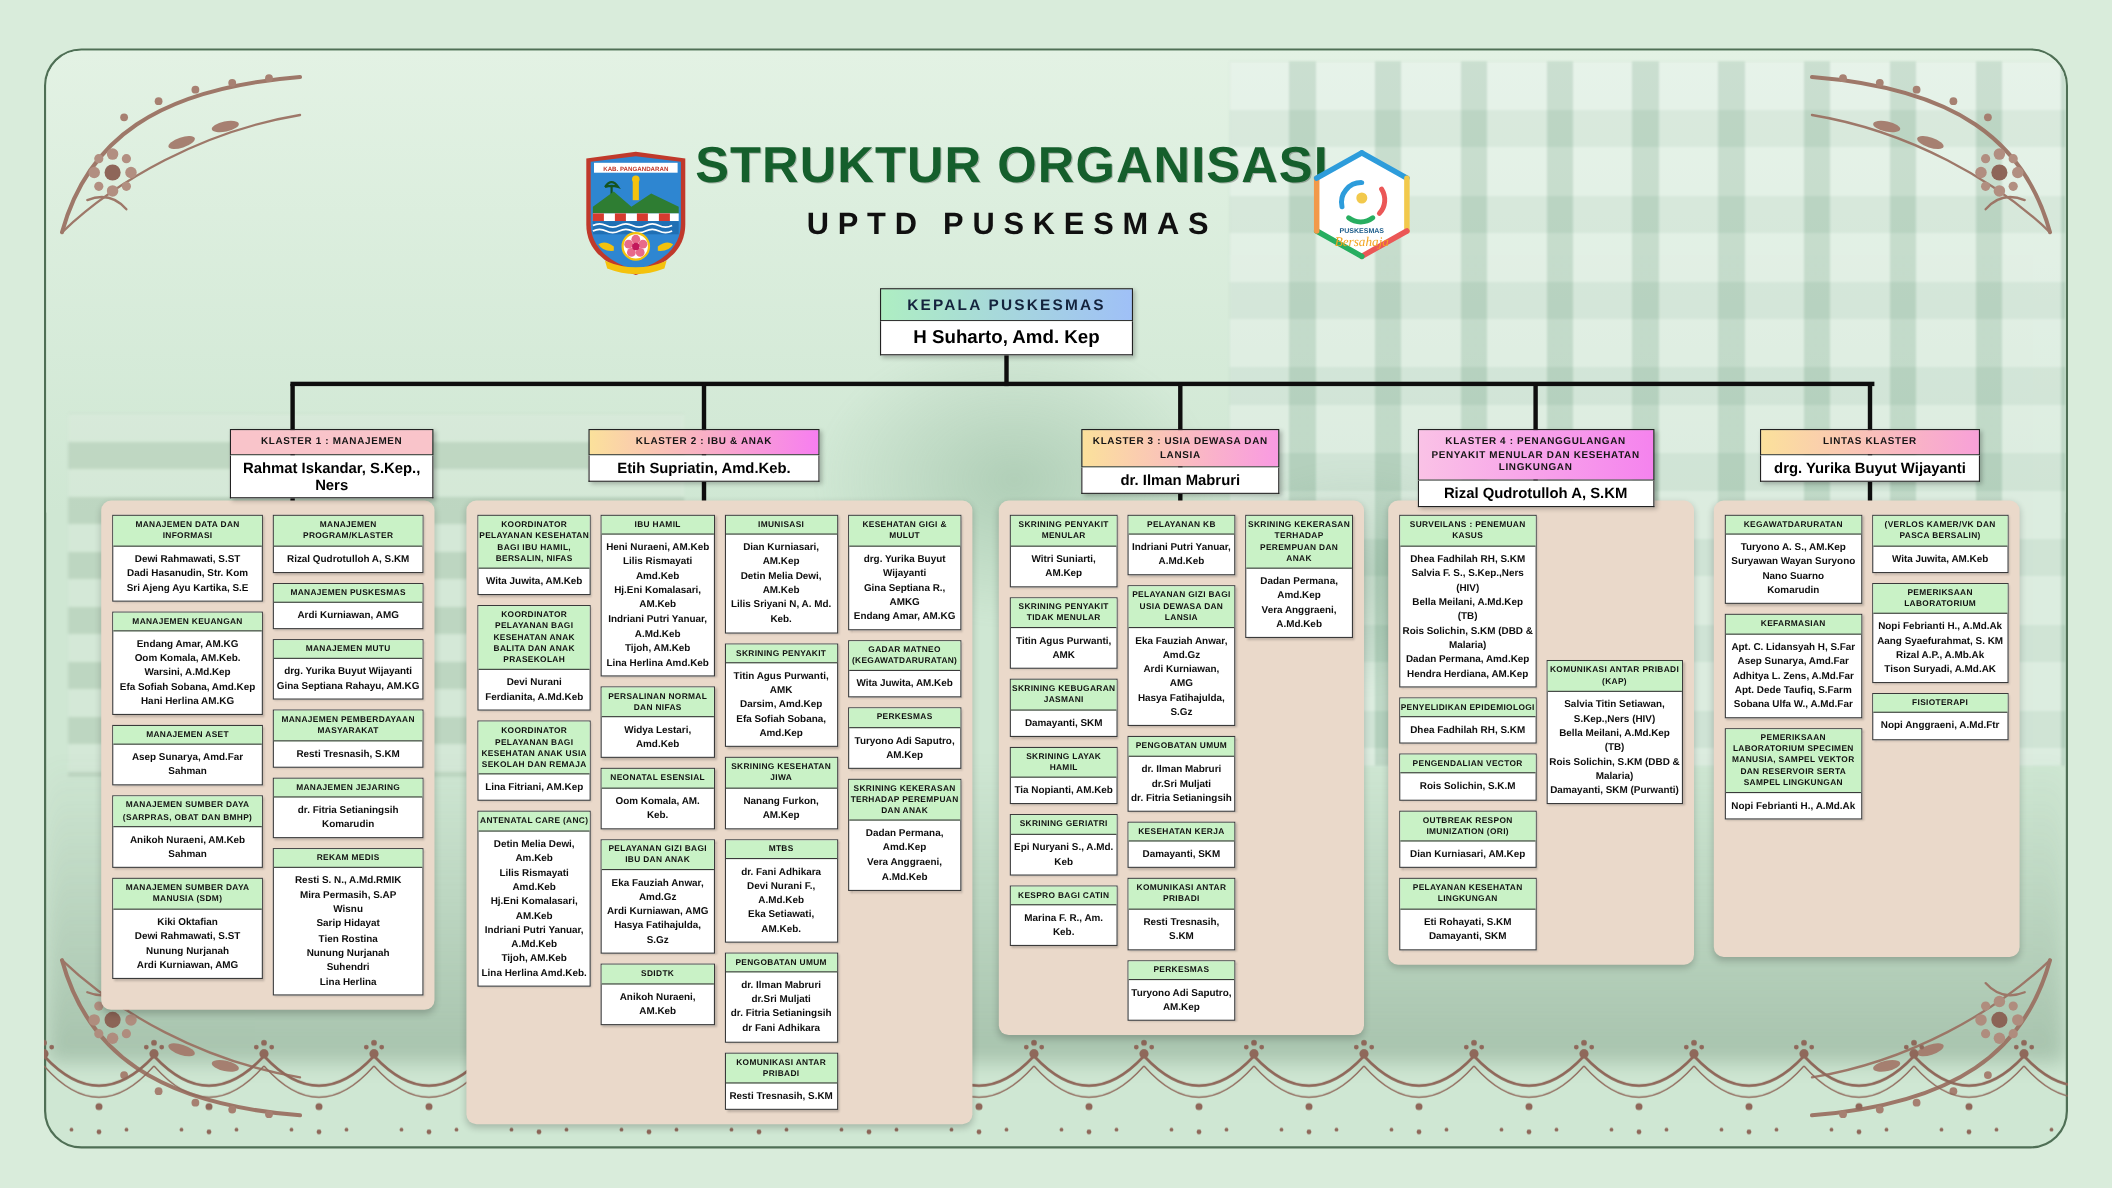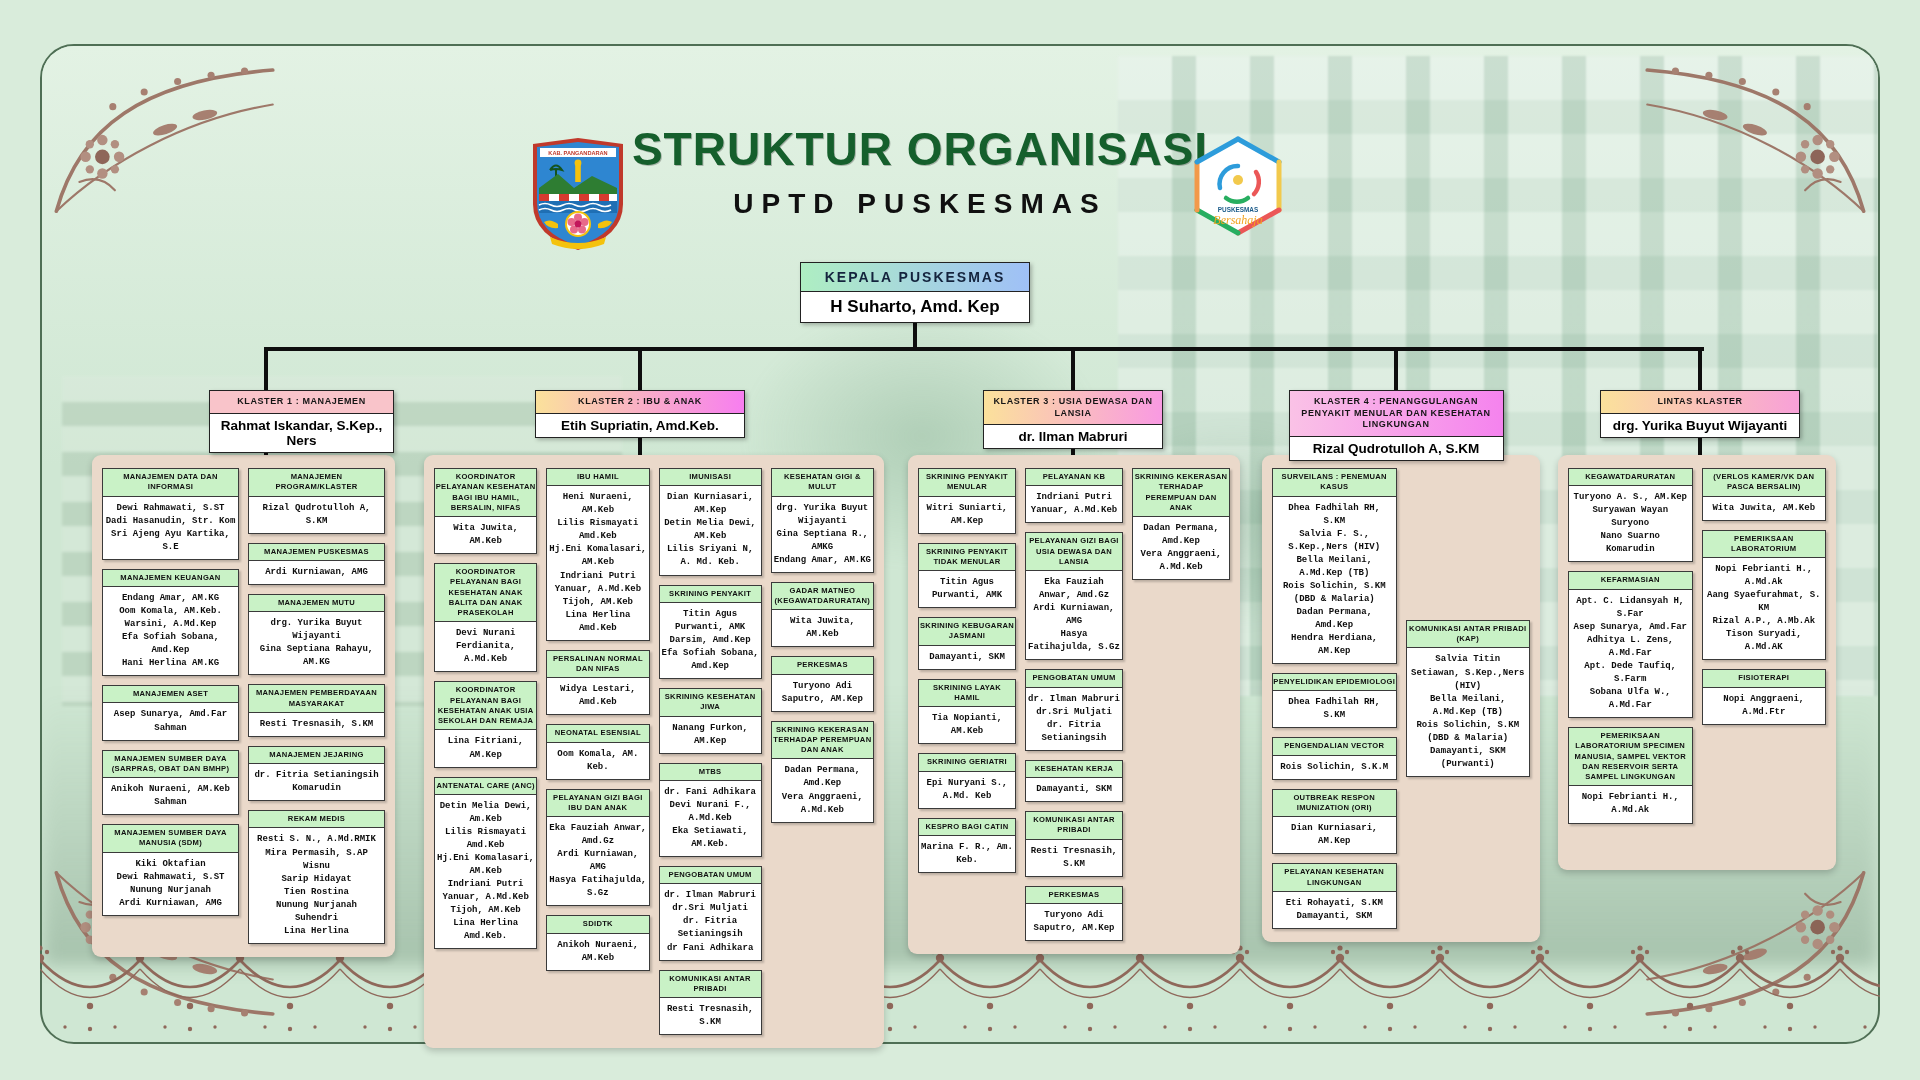--- a/index.html
+++ b/index.html
@@ -61,7 +61,7 @@
   .obox{border:1.4px solid #3a3a3a;background:#fff;box-shadow:1.5px 1.5px 2px rgba(0,0,0,.2);}
   .obox-t{background:#c9f2c6;border-bottom:1.4px solid #3a3a3a;font-size:7.6px;font-weight:bold;
       text-align:center;padding:3px 0;letter-spacing:.3px;line-height:1.35;color:#101010;text-transform:uppercase;}
-  .obox-b{padding:5px 2px;font-size:9px;font-weight:bold;text-align:center;line-height:1.45;color:#0d0d0d;font-family:Liberation Mono, monospace;}
+  .obox-b{padding:5px 2px;font-size:9px;font-weight:bold;text-align:center;line-height:1.45;color:#0d0d0d;}
 </style>
 </head>
 <body>

